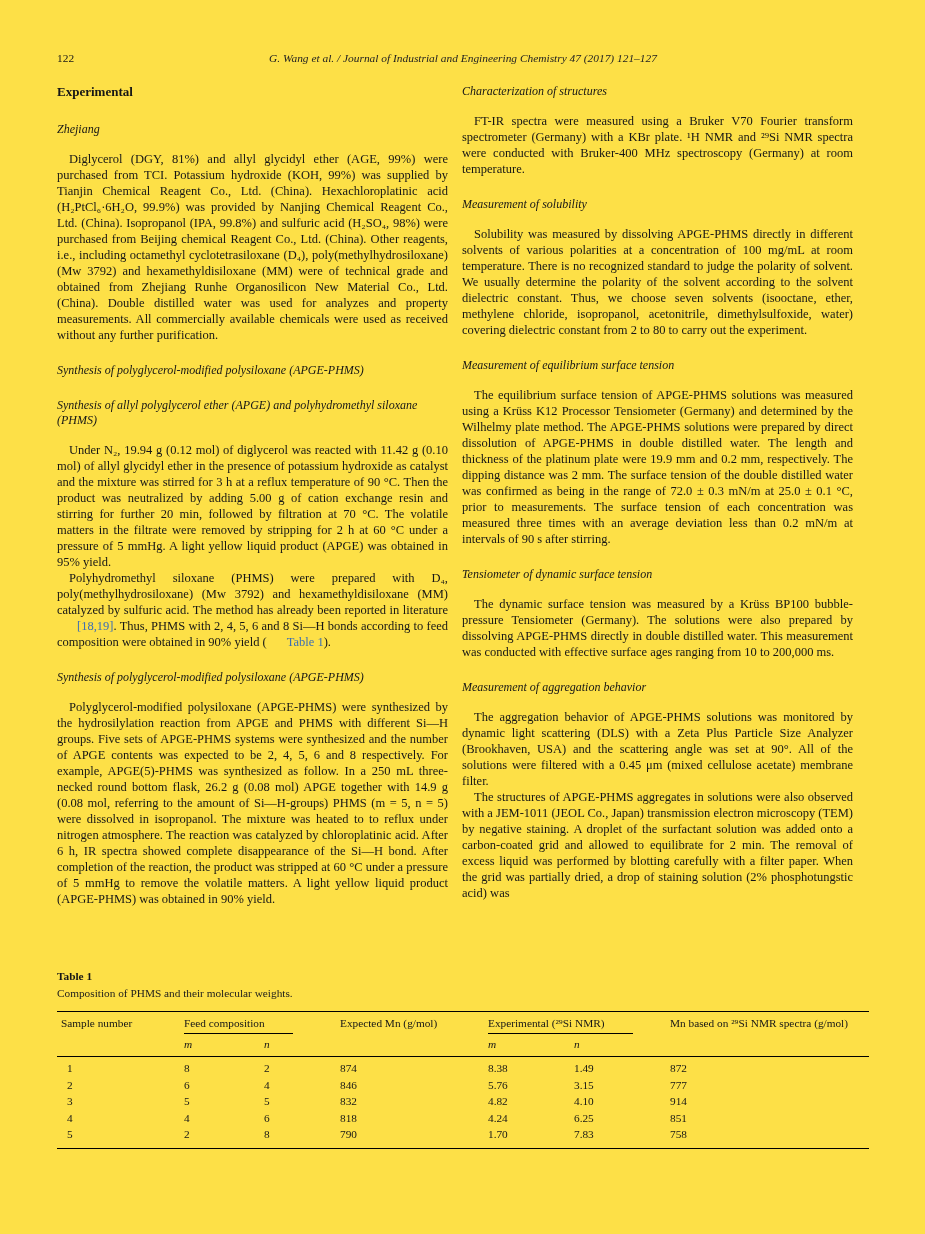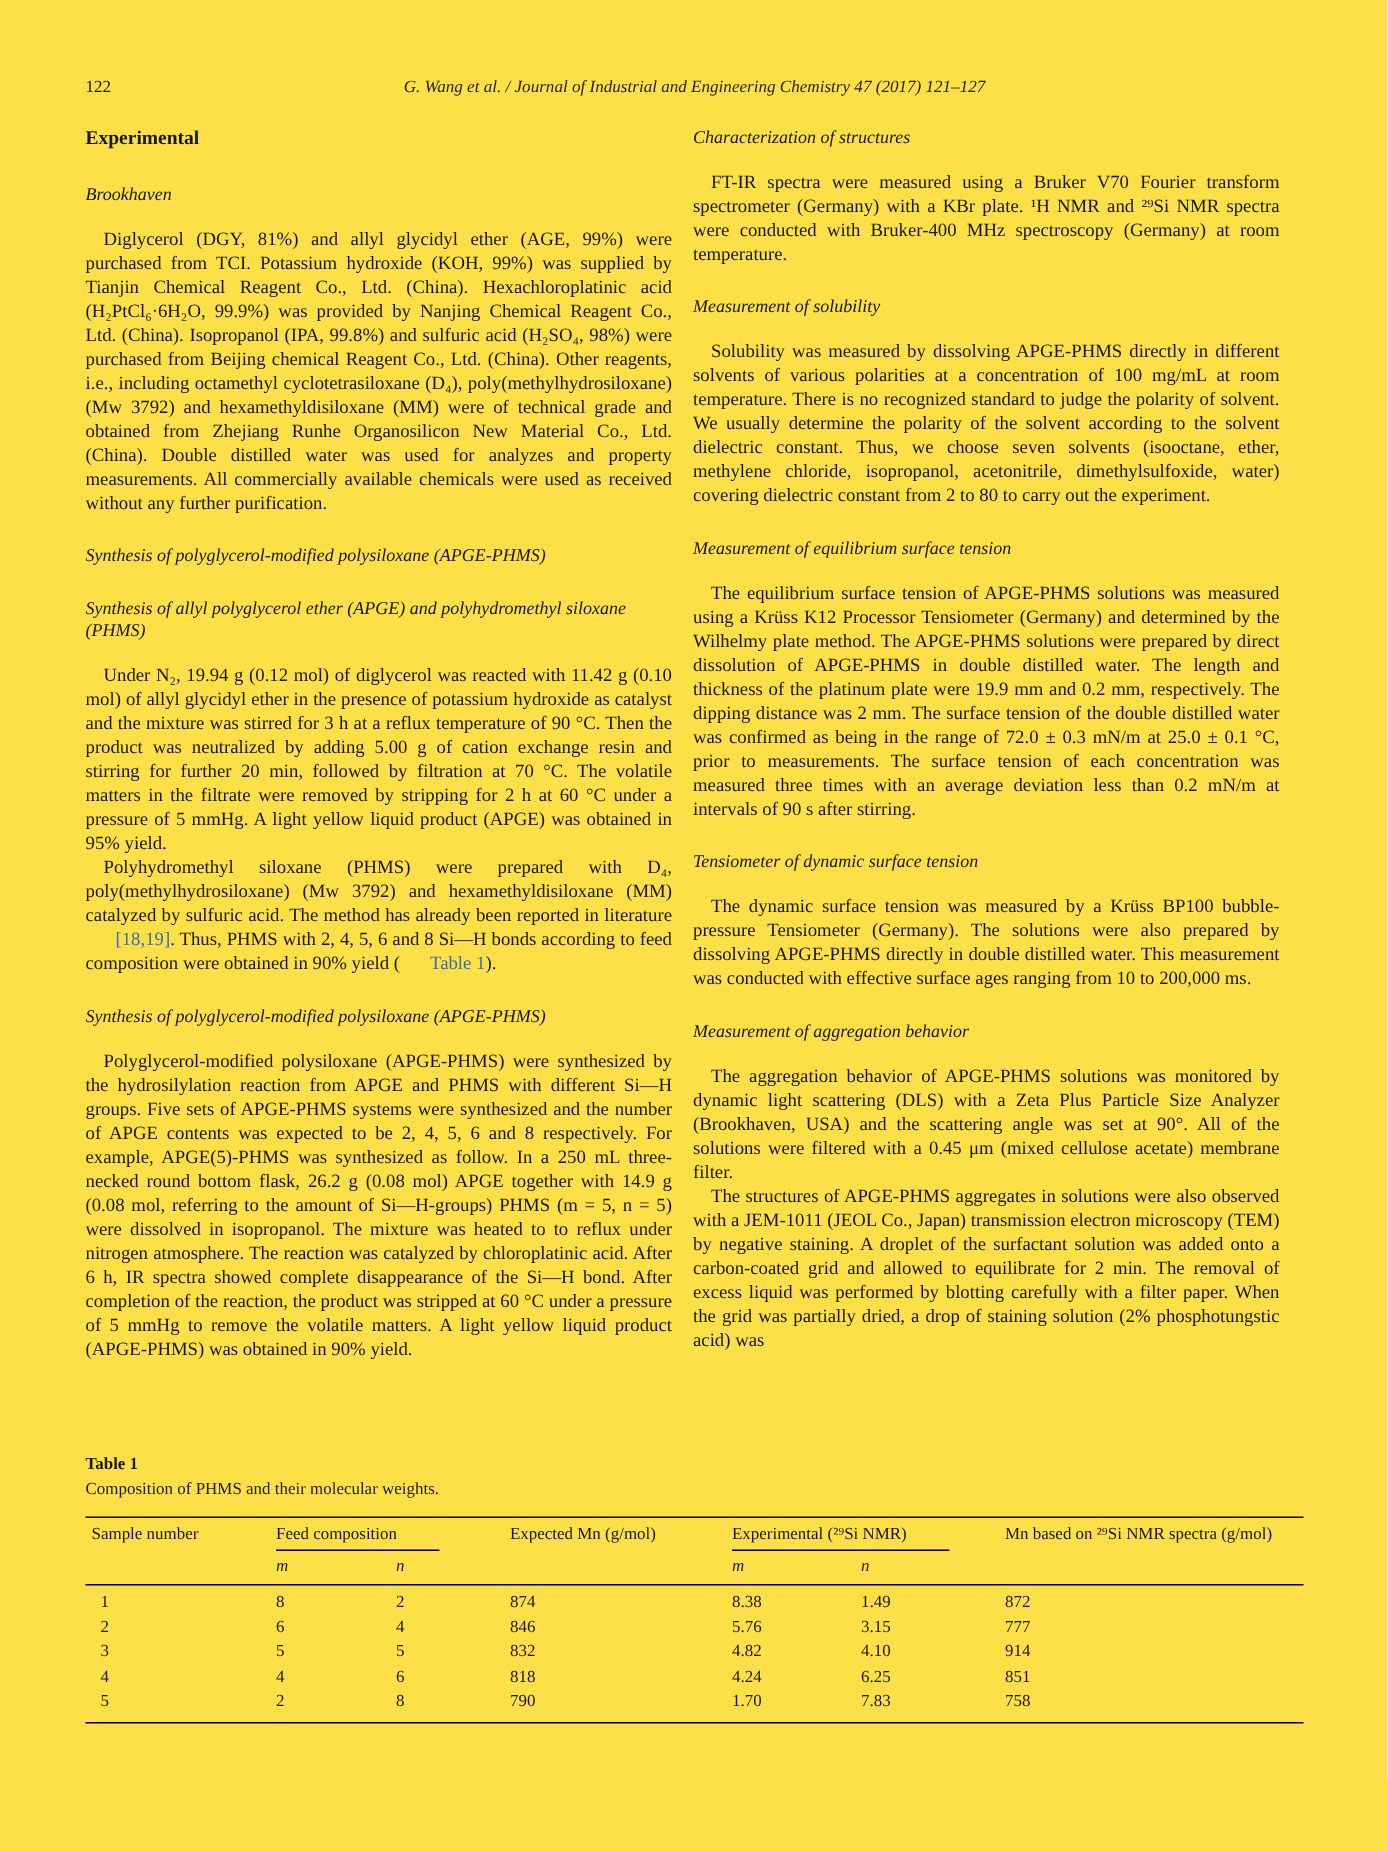--- a/index.html
+++ b/index.html
@@ -50,7 +50,7 @@
 
     <div class="col">
       <div class="h1">Experimental</div>
-      <div class="hi first">Brookhaven</div>
+      <div class="hi first">Zhejiang</div>
       <p class="body">Diglycerol (DGY, 81%) and allyl glycidyl ether (AGE, 99%) were purchased from TCI. Potassium hydroxide (KOH, 99%) was supplied by Tianjin Chemical Reagent Co., Ltd. (China). Hexachloroplatinic acid (H₂PtCl₆·6H₂O, 99.9%) was provided by Nanjing Chemical Reagent Co., Ltd. (China). Isopropanol (IPA, 99.8%) and sulfuric acid (H₂SO₄, 98%) were purchased from Beijing chemical Reagent Co., Ltd. (China). Other reagents, i.e., including octamethyl cyclotetrasiloxane (D₄), poly(methylhydrosiloxane) (Mw 3792) and hexamethyldisiloxane (MM) were of technical grade and obtained from Zhejiang Runhe Organosilicon New Material Co., Ltd. (China). Double distilled water was used for analyzes and property measurements. All commercially available chemicals were used as received without any further purification.</p>
 
       <div class="hi">Synthesis of polyglycerol-modified polysiloxane (APGE-PHMS)</div>

